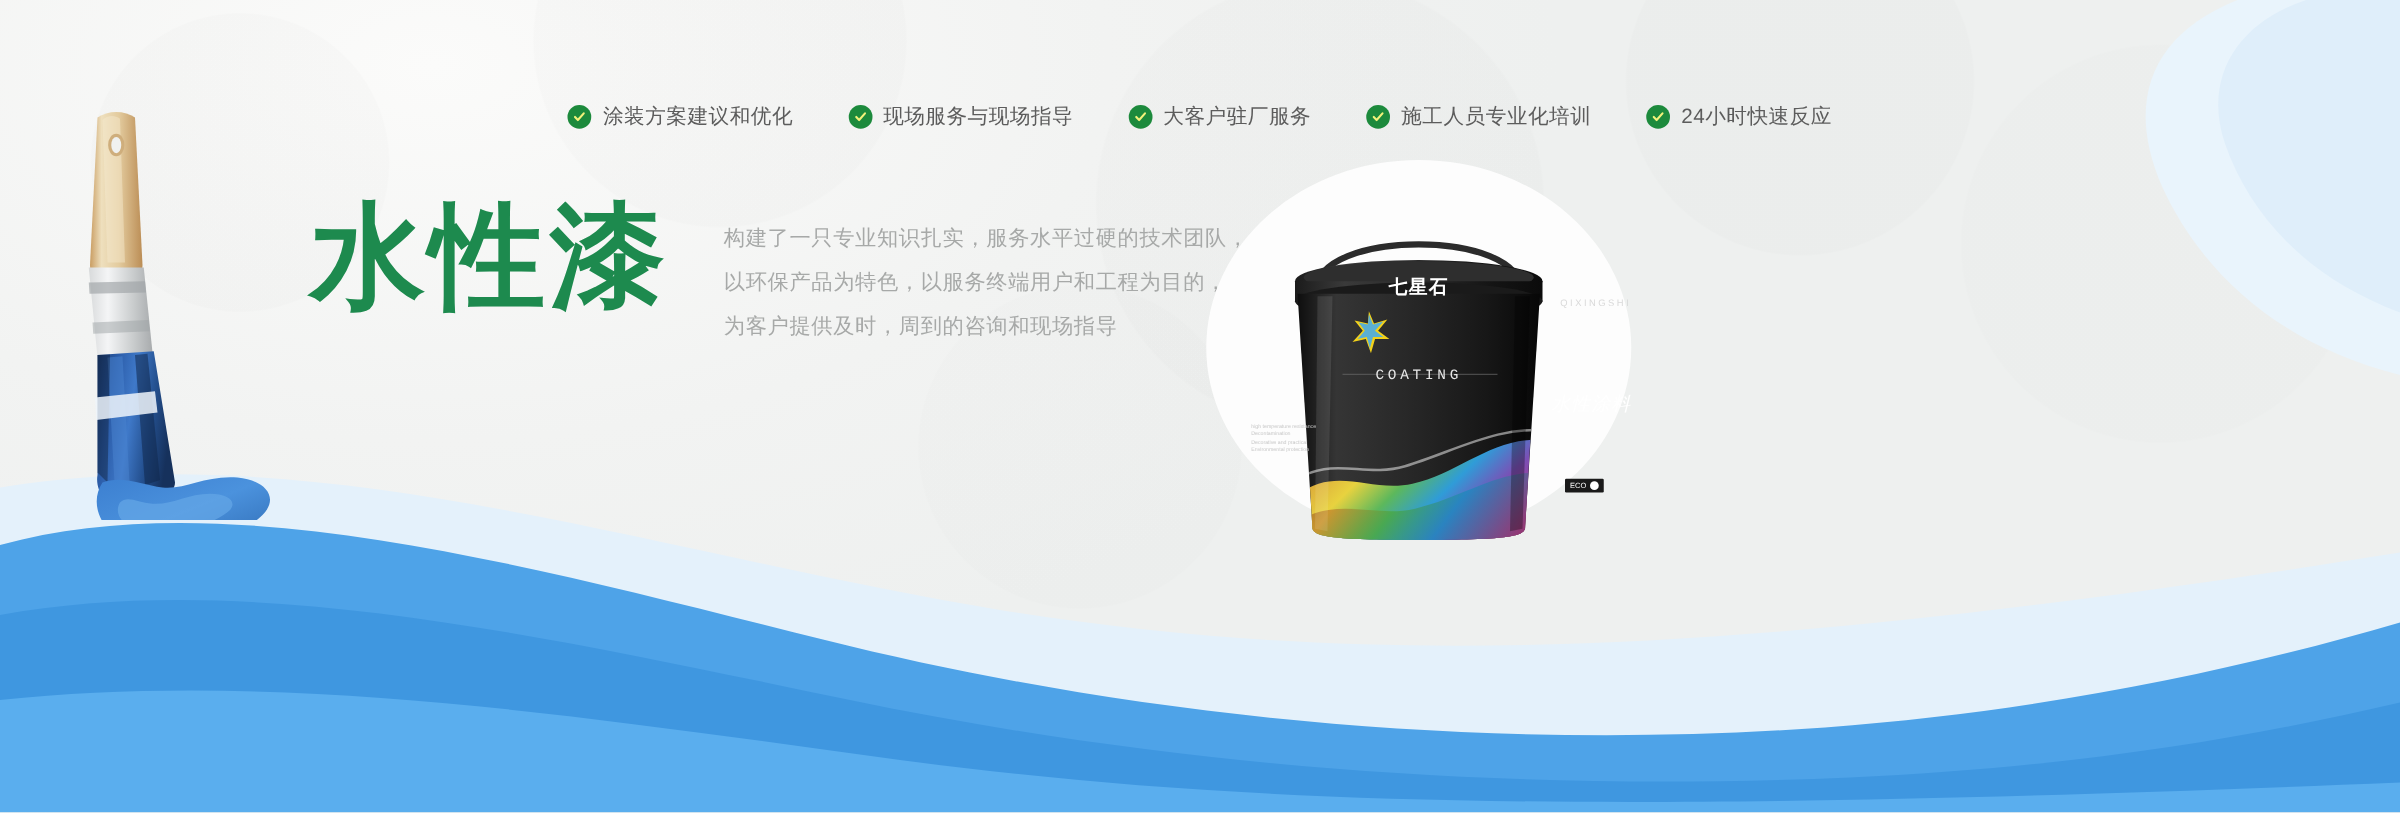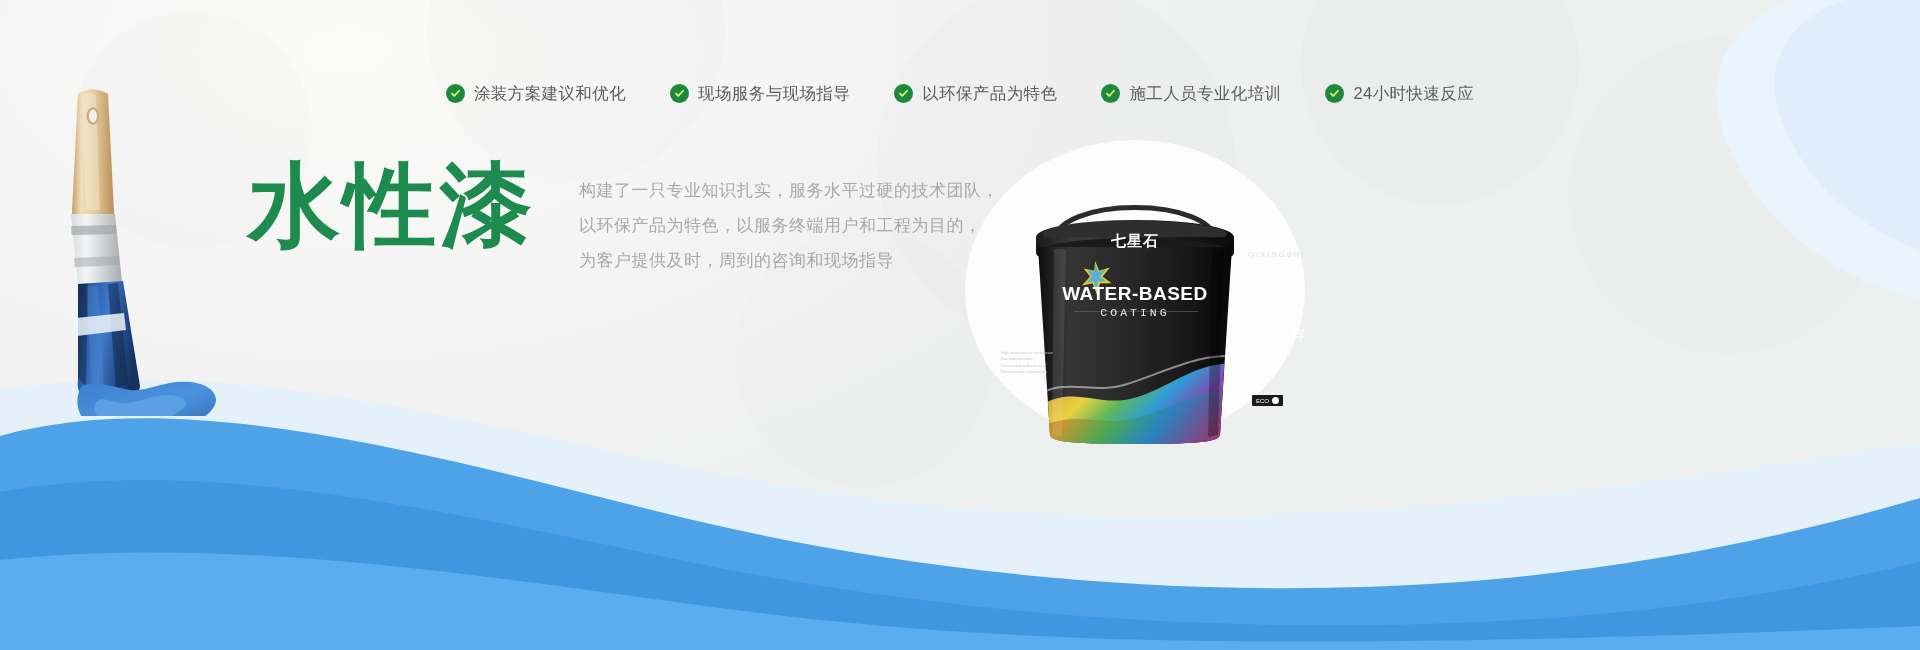--- a/index.html
+++ b/index.html
@@ -235,7 +235,7 @@
           <path d="M2 5.6 L4.3 8 L9 2.7" stroke="#f2f27a" stroke-width="1.7" fill="none" stroke-linecap="round" stroke-linejoin="round"></path>
         </svg>
       </span>
-      <span class="feature-label">以环保产品为特色</span>
+      <span class="feature-label">大客户驻厂服务</span>
     </div>
 
     <div class="feature">

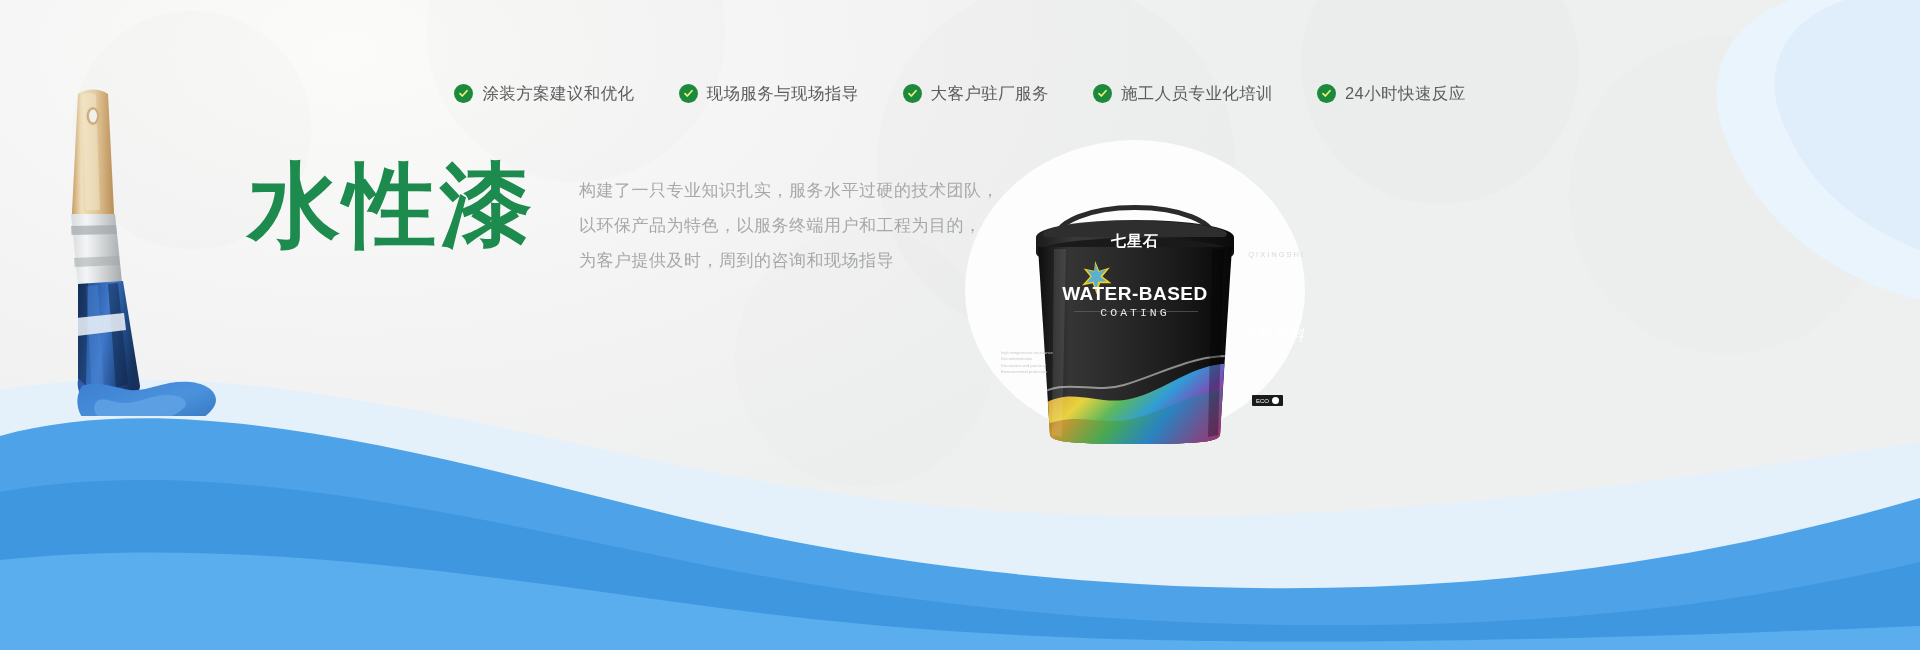--- a/index.html
+++ b/index.html
@@ -83,7 +83,7 @@
   .brush { position:absolute; left:52px; top:86px; width:180px; height:330px; }
 
   
-  .bucket-wrap { position:absolute; left:965px; top:140px; width:340px; height:300px; }
+  .bucket-wrap { position:absolute; left:965px; top:128px; width:340px; height:300px; }
   .bucket-circle {
     position:absolute; left:0; top:0; width:340px; height:300px;
     border-radius:50%;

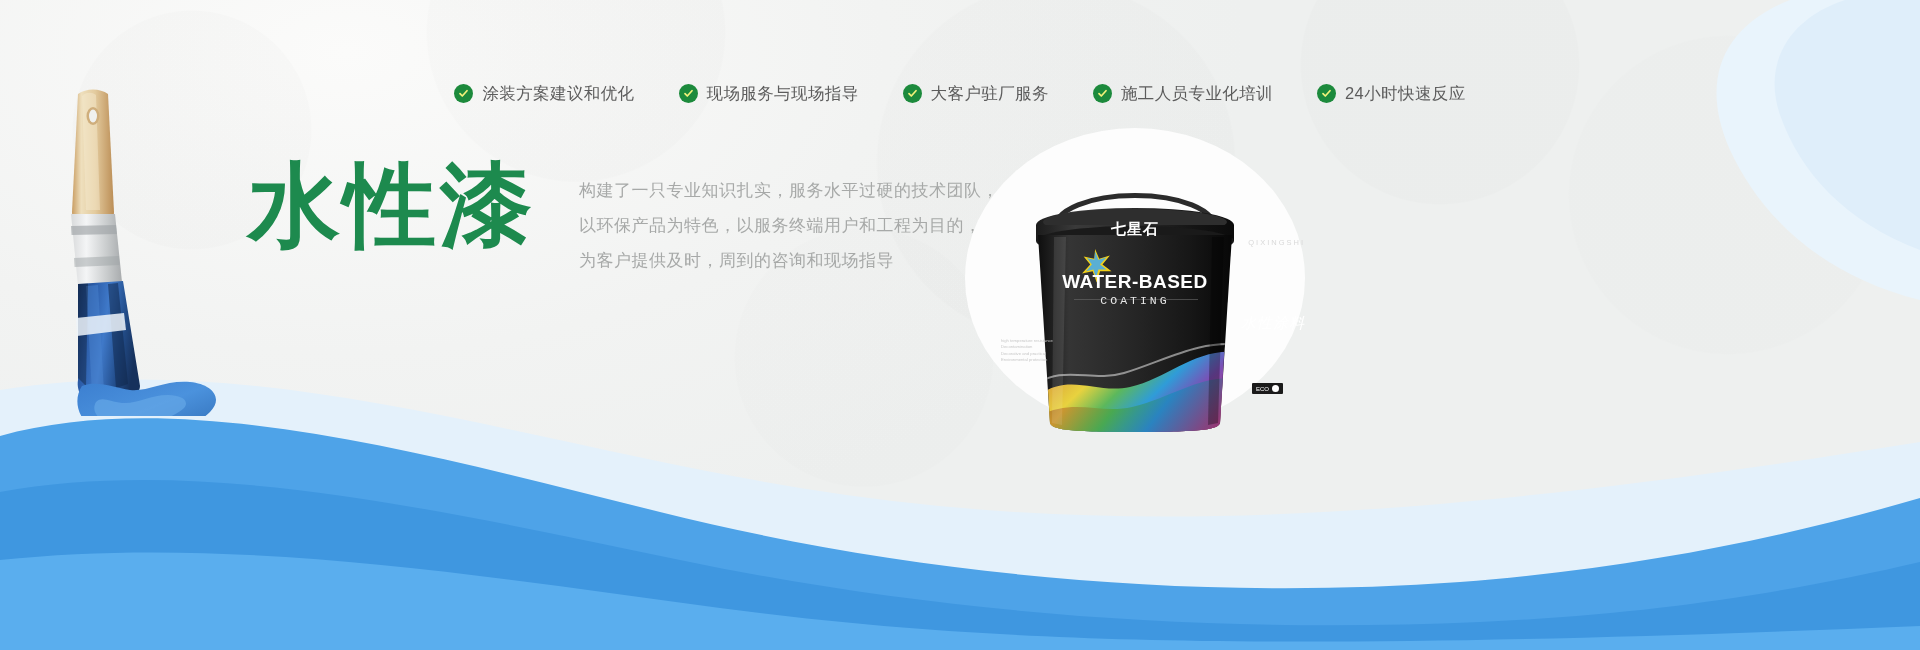--- a/index.html
+++ b/index.html
@@ -336,7 +336,6 @@
 
     <div class="bucket-brand">七星石</div>
     <div class="bucket-brand-en">QIXINGSHI</div>
-    <div class="bucket-title">WATER-BASED</div>
     <div class="bucket-sub">COATING</div>
     <div class="bucket-cn">水性涂料</div>
 

